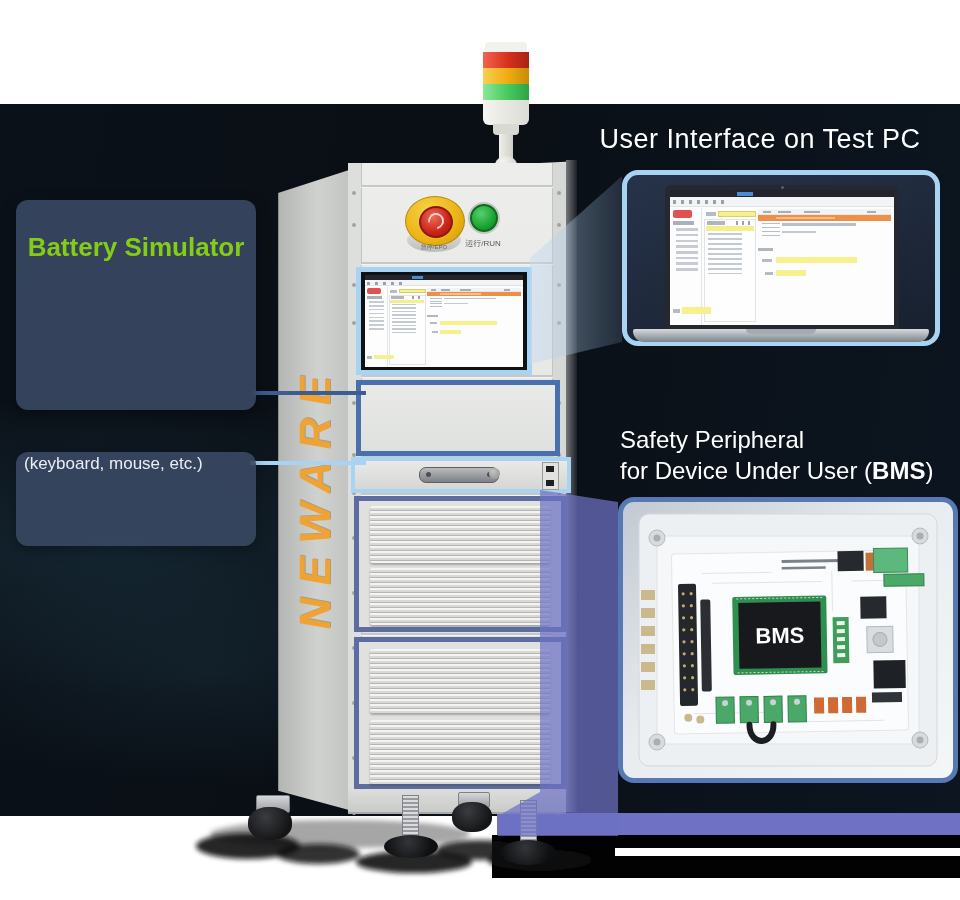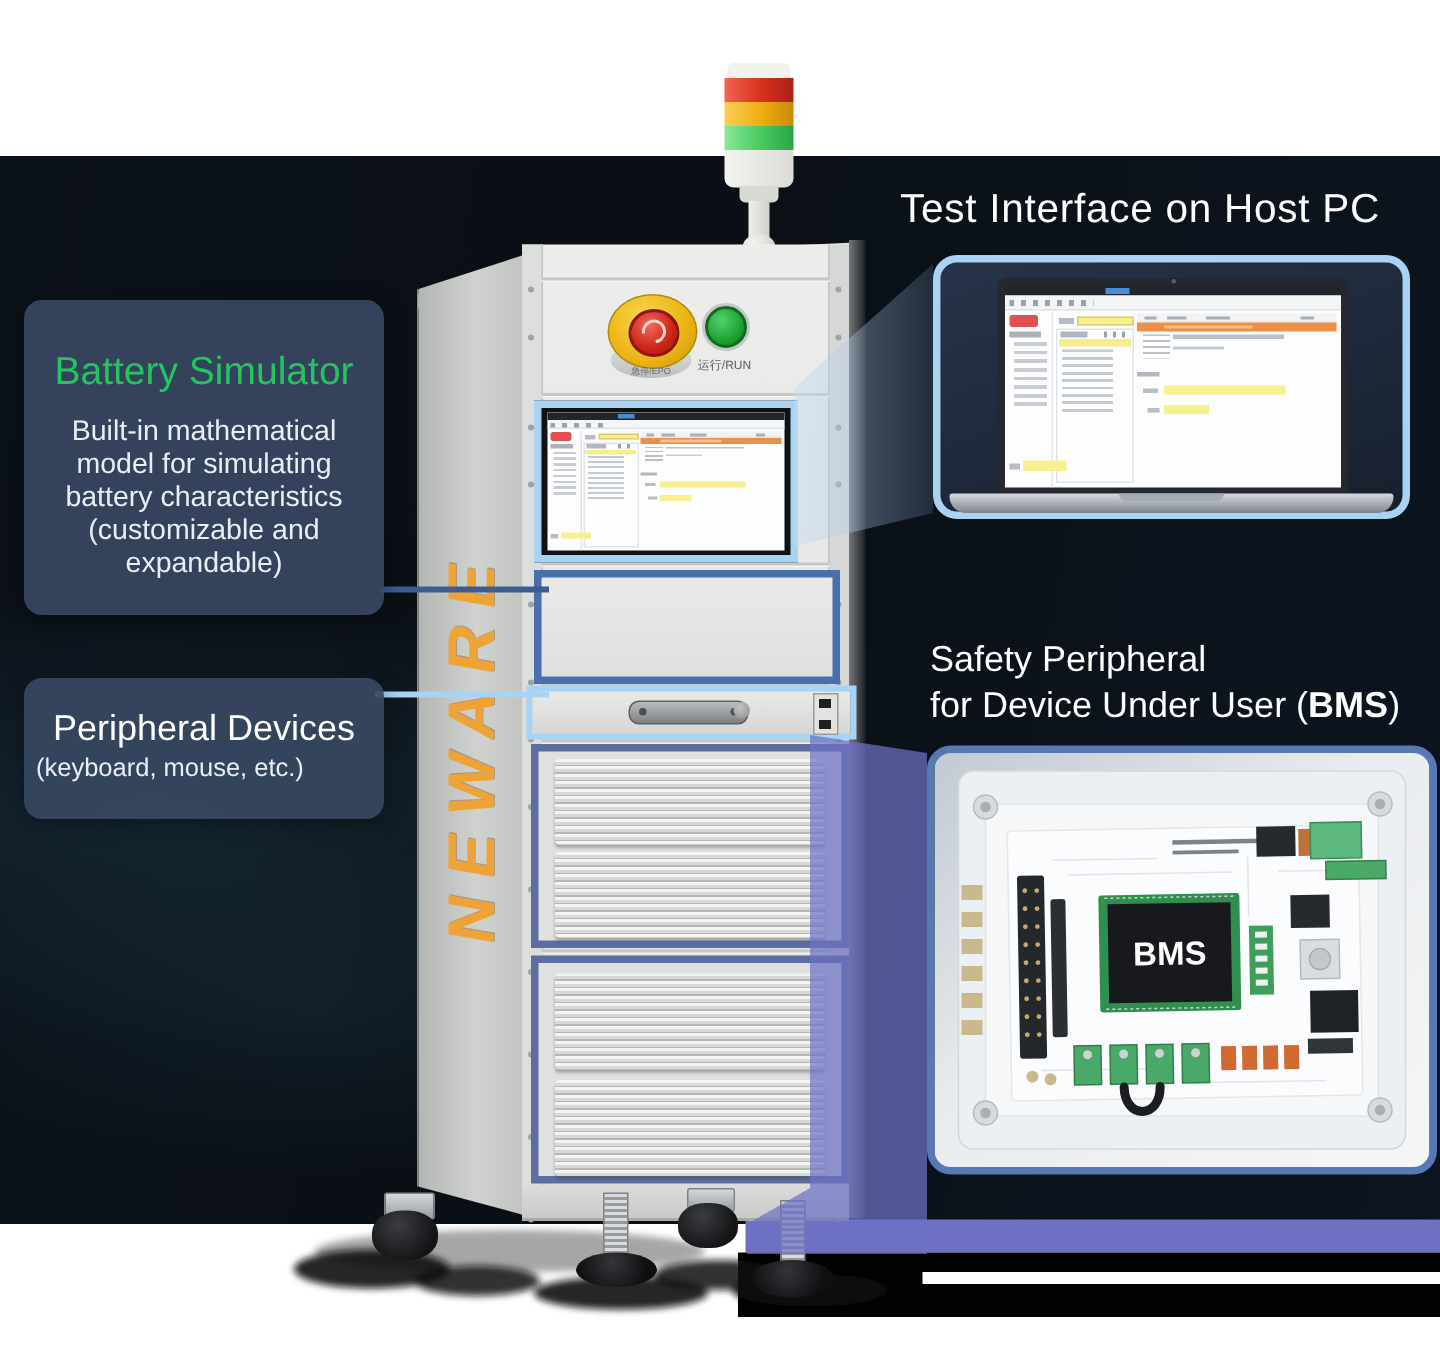--- a/index.html
+++ b/index.html
@@ -345,7 +345,7 @@
     <p>(keyboard, mouse, etc.)</p>
   </div>
 
-  <div class="hostpc-title">Test Interface on Host PC</div>
+  <div class="hostpc-title">User Interface on Test PC</div>
   <div class="laptop-panel">
     <div class="lt-screen">
       <div class="lt-cam"></div>

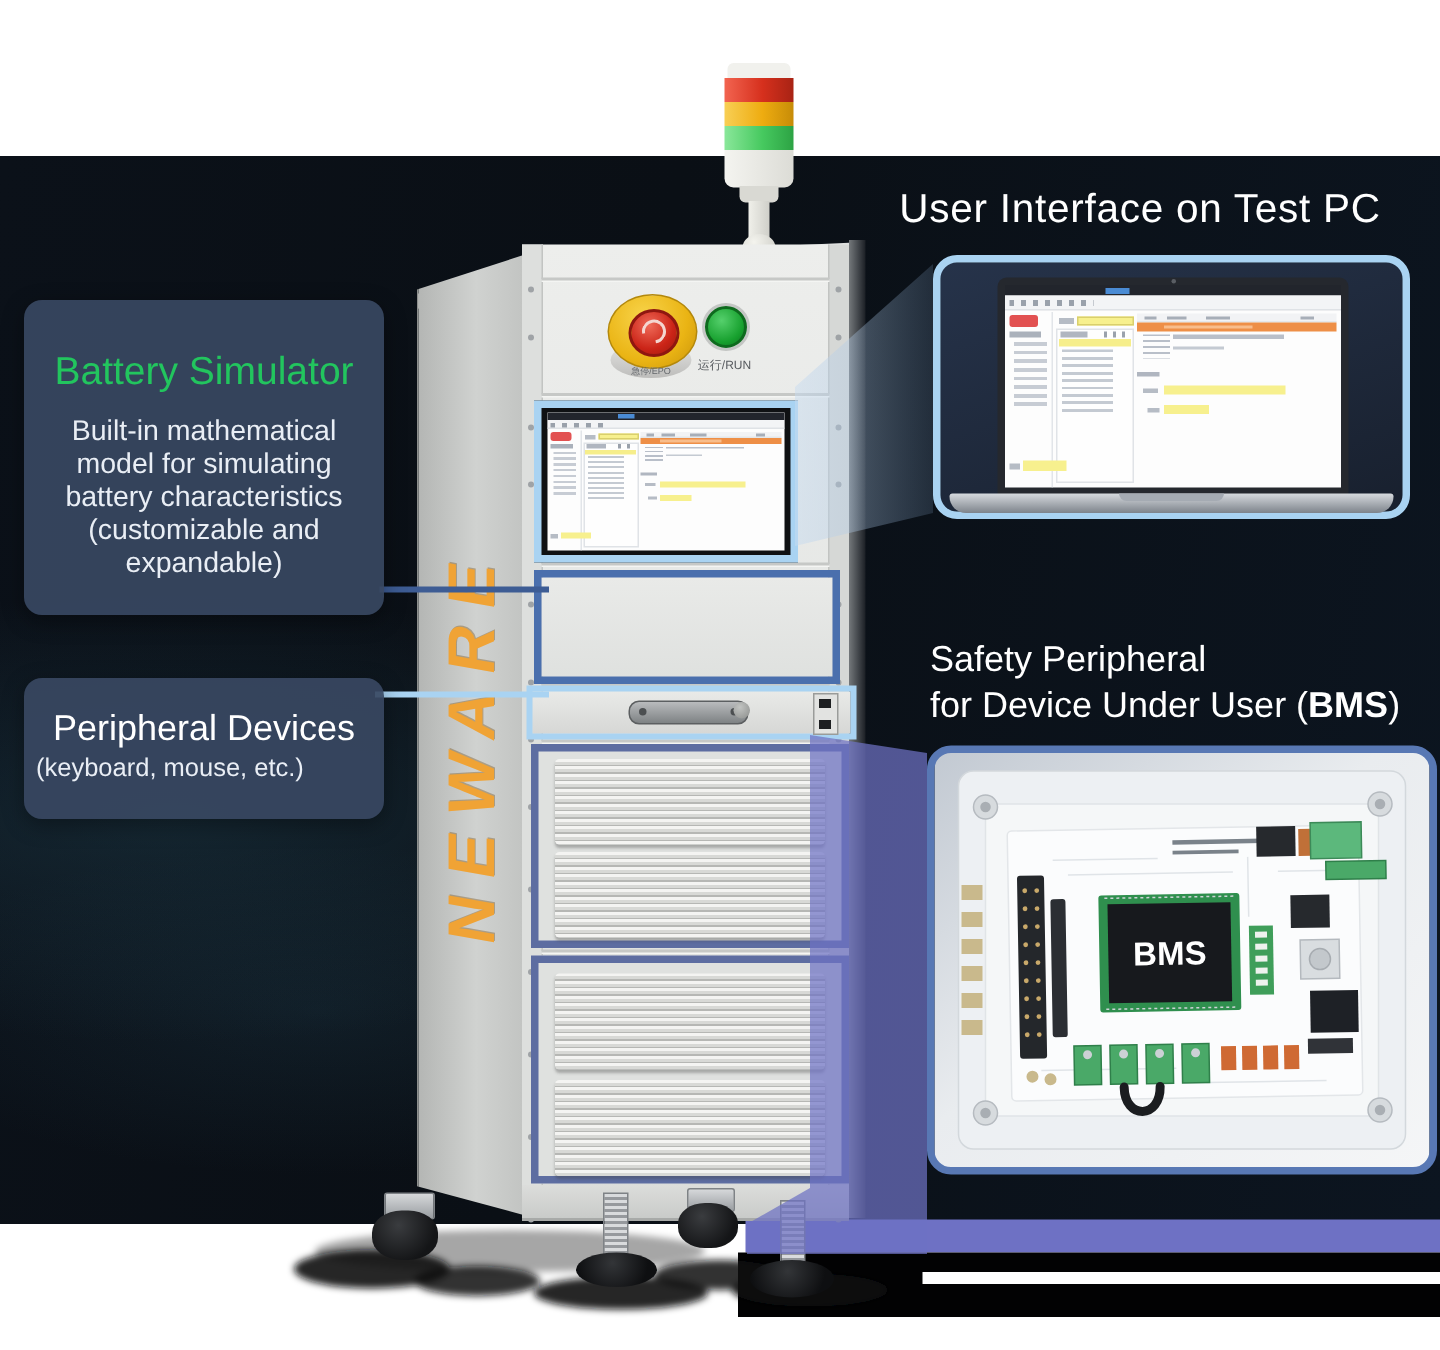--- a/index.html
+++ b/index.html
@@ -116,7 +116,7 @@
   .callout{position:absolute;background:rgba(56,72,98,0.92);border-radius:12px;color:#f2f6fa;z-index:6;
     box-shadow:0 4px 14px rgba(0,0,0,0.35);}
   .box-battery{left:16px;top:200px;width:240px;height:210px;}
-  .box-battery h2{margin:32px 10px 0;text-align:center;font-size:26px;font-weight:400;color:#22c55e;}
+  .box-battery h2{margin:32px 10px 0;text-align:center;font-size:26px;font-weight:700;color:#84cc16;}
   .box-battery p{margin:14px 16px 0;text-align:center;font-size:19px;line-height:1.16;color:#e9eef5;}
   .box-periph{left:16px;top:452px;width:240px;height:94px;}
   .box-periph h2{margin:20px 8px 0;text-align:center;font-size:24px;font-weight:400;color:#ffffff;}

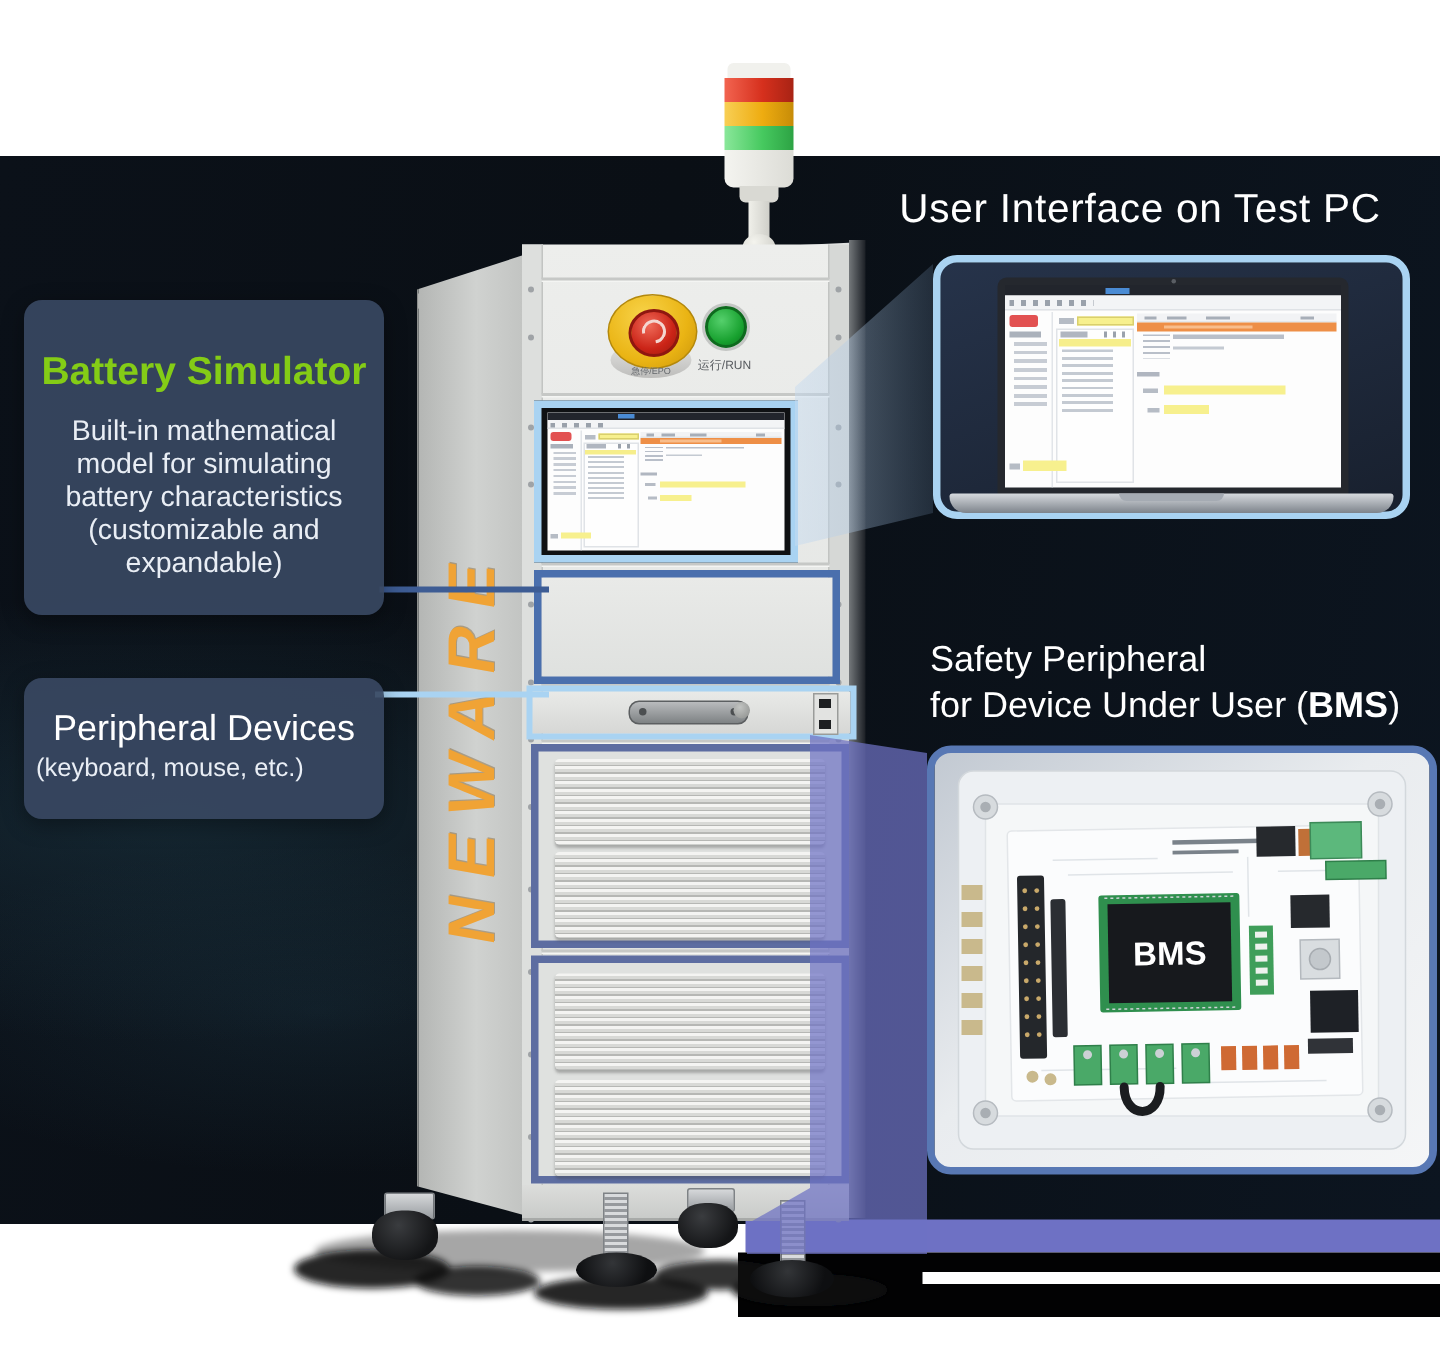--- a/index.html
+++ b/index.html
@@ -338,7 +338,6 @@
 
   <div class="callout box-battery">
     <h2>Battery Simulator</h2>
-    <p>Built-in mathematical model for simulating battery characteristics (customizable and expandable)</p>
   </div>
   <div class="callout box-periph">
     <h2>Peripheral Devices</h2>

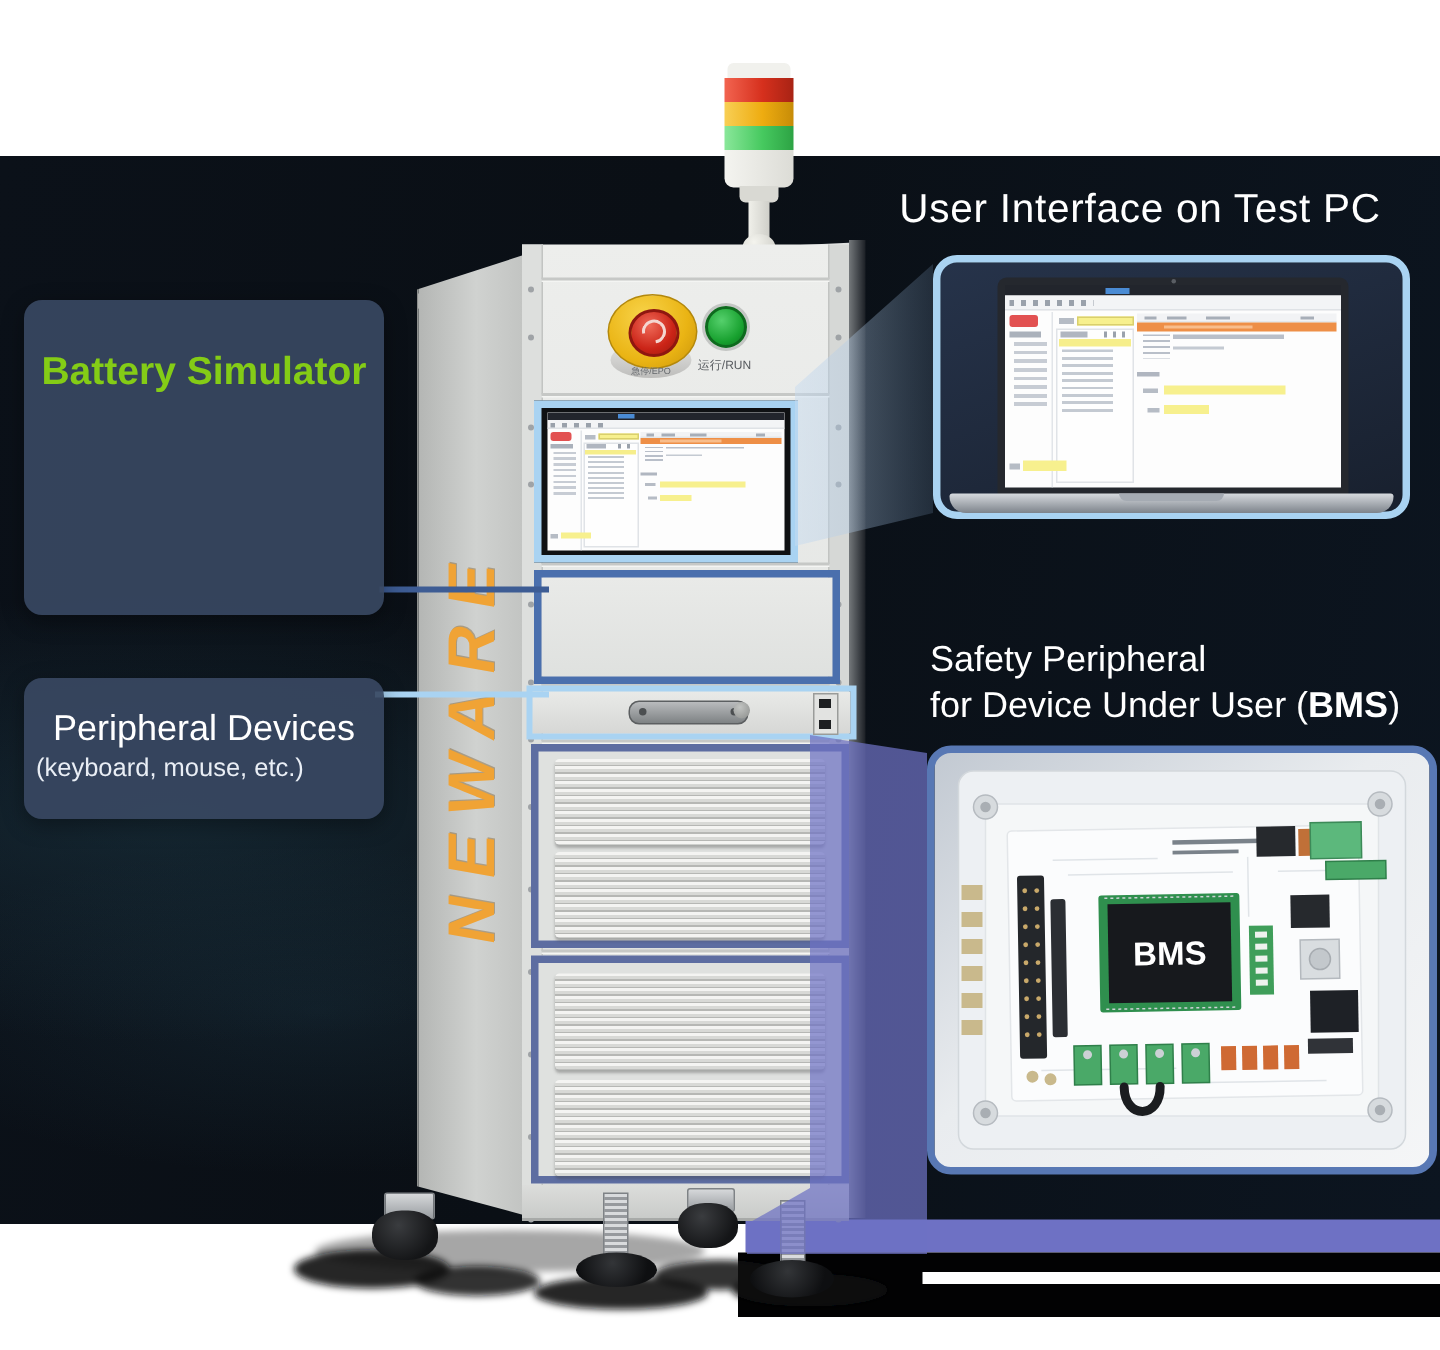--- a/index.html
+++ b/index.html
@@ -340,7 +340,6 @@
     <h2>Battery Simulator</h2>
   </div>
   <div class="callout box-periph">
-    <h2>Peripheral Devices</h2>
     <p>(keyboard, mouse, etc.)</p>
   </div>
 

